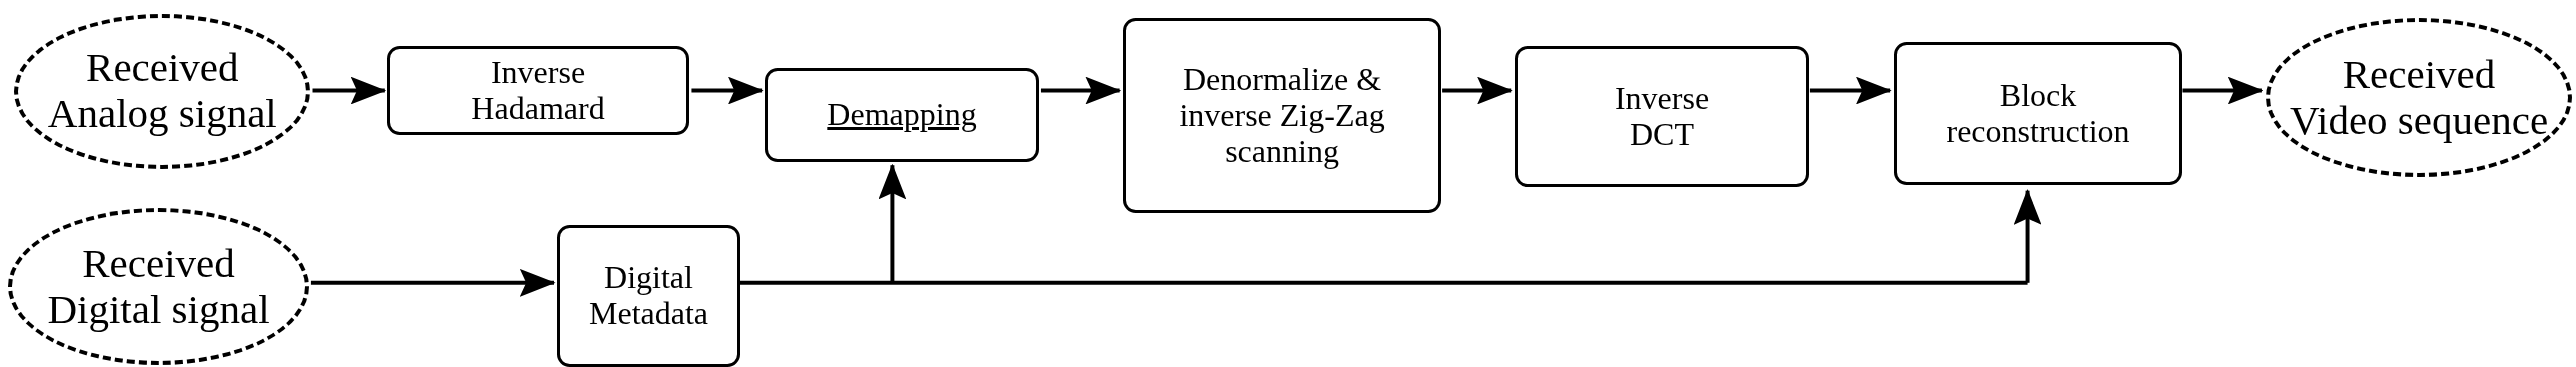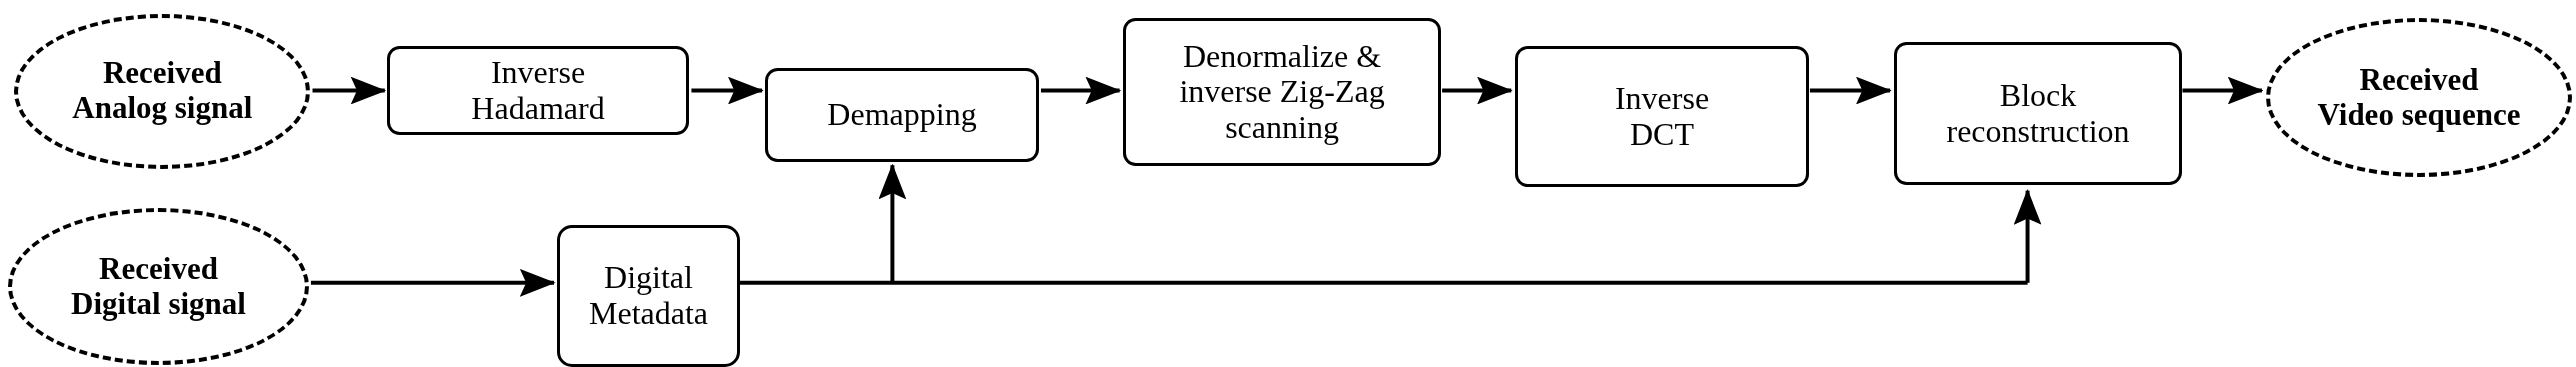--- a/index.html
+++ b/index.html
@@ -44,8 +44,7 @@
   .term {
     border: 4px dashed #000000;
     border-radius: 50%;
-    font-size: 31px;
-    font-weight: bold;
+    font-size: 41px;
   }
   .svg-layer {
     position: absolute;

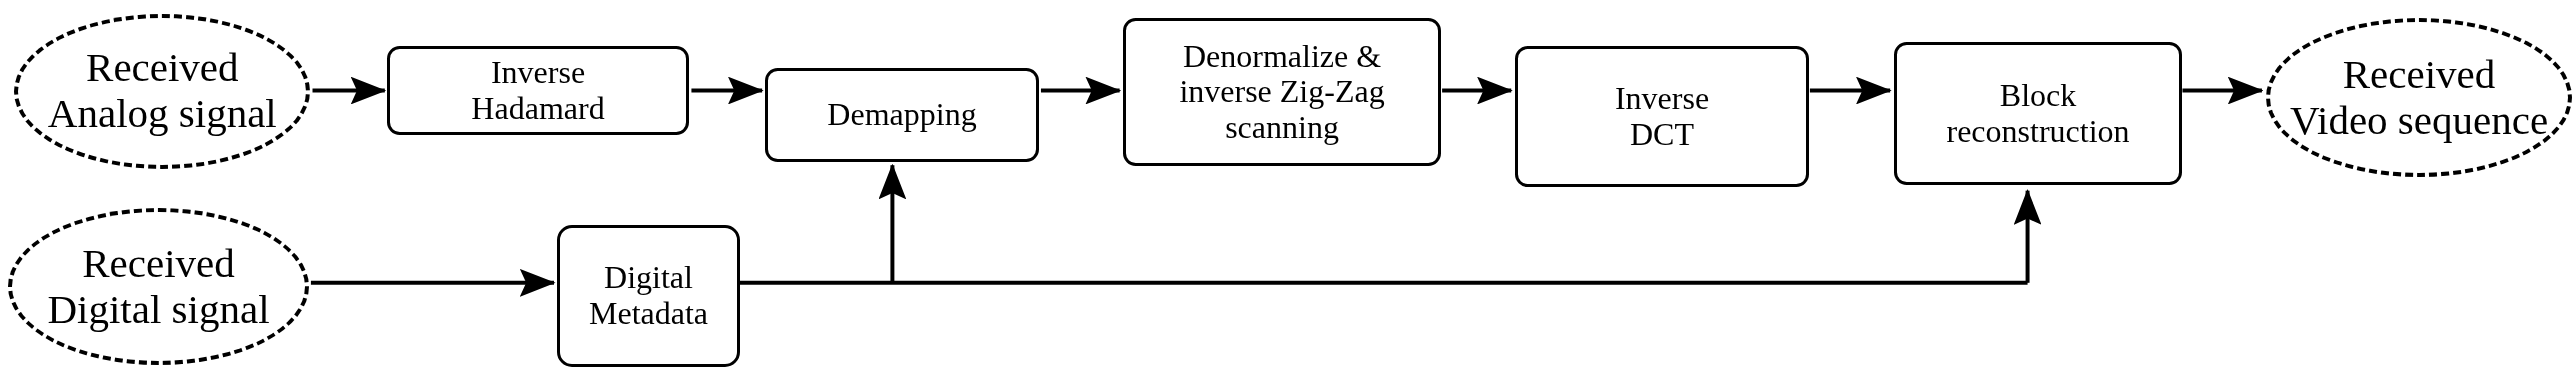--- a/index.html
+++ b/index.html
@@ -100,7 +100,7 @@
     <span class="label">Demapping</span>
   </div>
 
-  <div class="node proc" style="left:1123px; top:18.3px; width:318px; height:148px;">
+  <div class="node proc" style="left:1123px; top:18.3px; width:318px; height:195px;">
     <span class="label">Denormalize &amp;
 inverse Zig-Zag
 scanning</span>

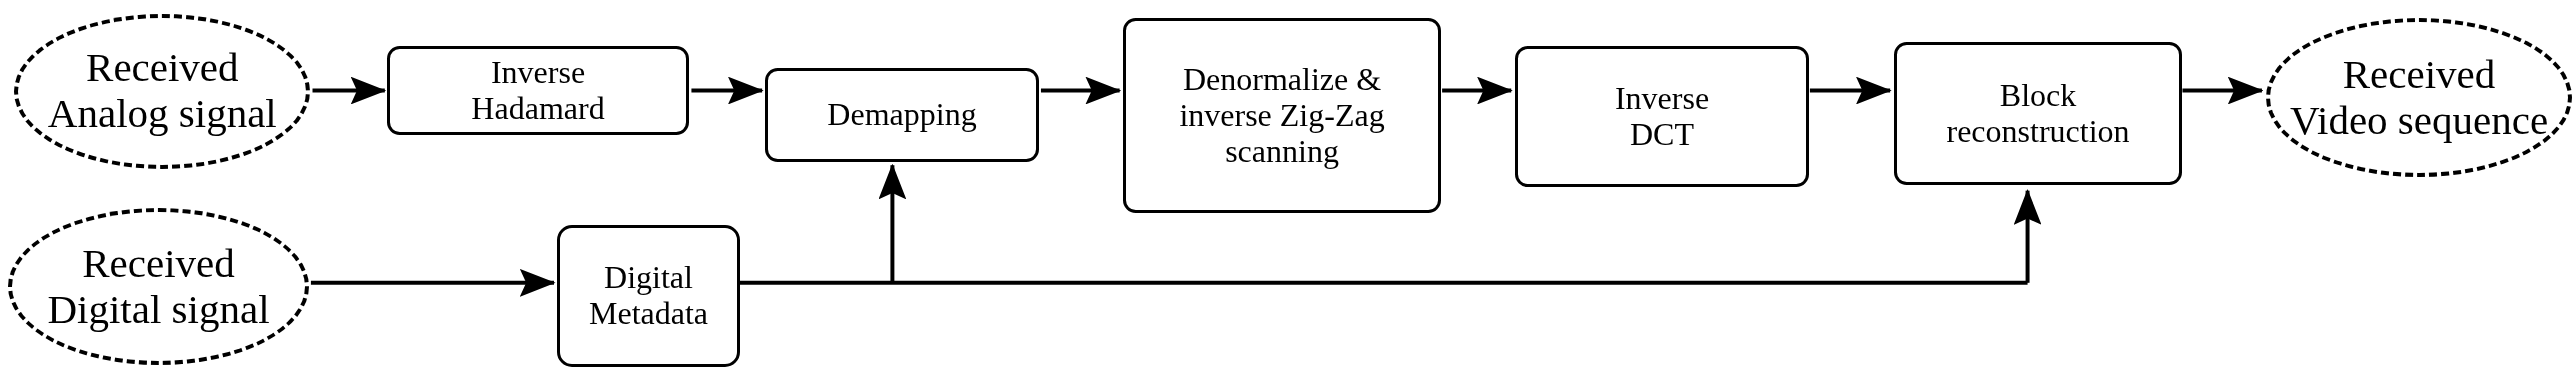--- a/index.html
+++ b/index.html
@@ -96,7 +96,7 @@
 Hadamard</span>
   </div>
 
-  <div class="node proc" style="left:765px; top:68px; width:274px; height:94px;">
+  <div class="node proc" style="left:765px; top:68px; width:274px; height:94px;text-decoration:underline;">
     <span class="label">Demapping</span>
   </div>
 

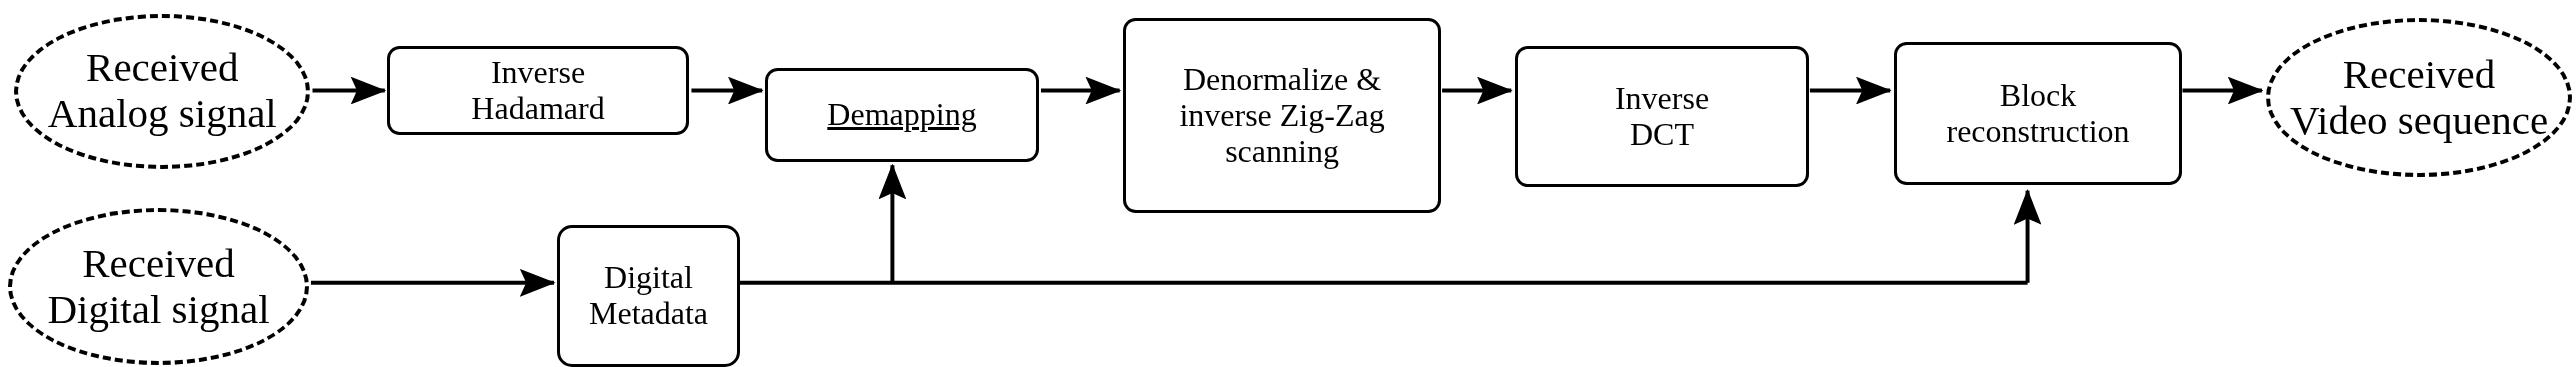--- a/index.html
+++ b/index.html
@@ -126,7 +126,7 @@
 Digital signal</span>
   </div>
 
-  <div class="node proc" style="left:557px; top:225px; width:183px; height:142px;border-radius:15px;">
+  <div class="node proc" style="left:557px; top:225px; width:183px; height:142px;">
     <span class="label">Digital
 Metadata</span>
   </div>

